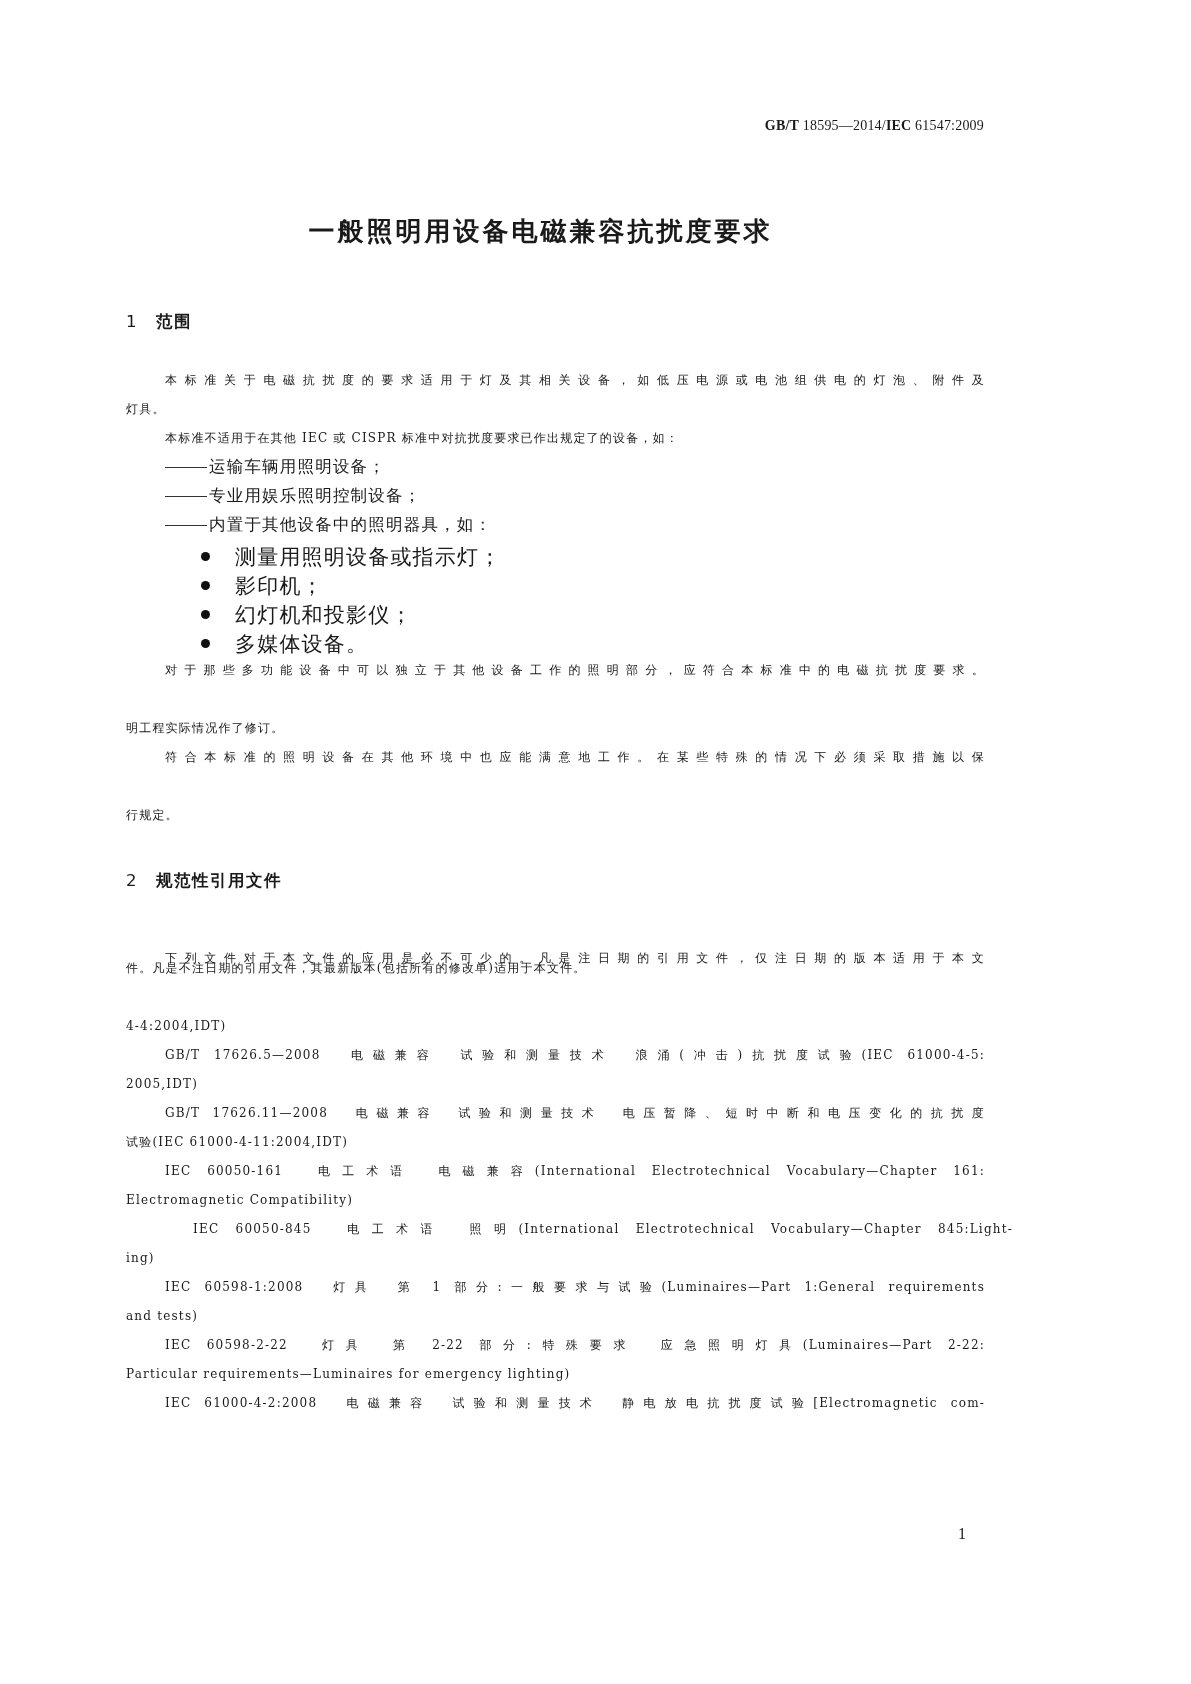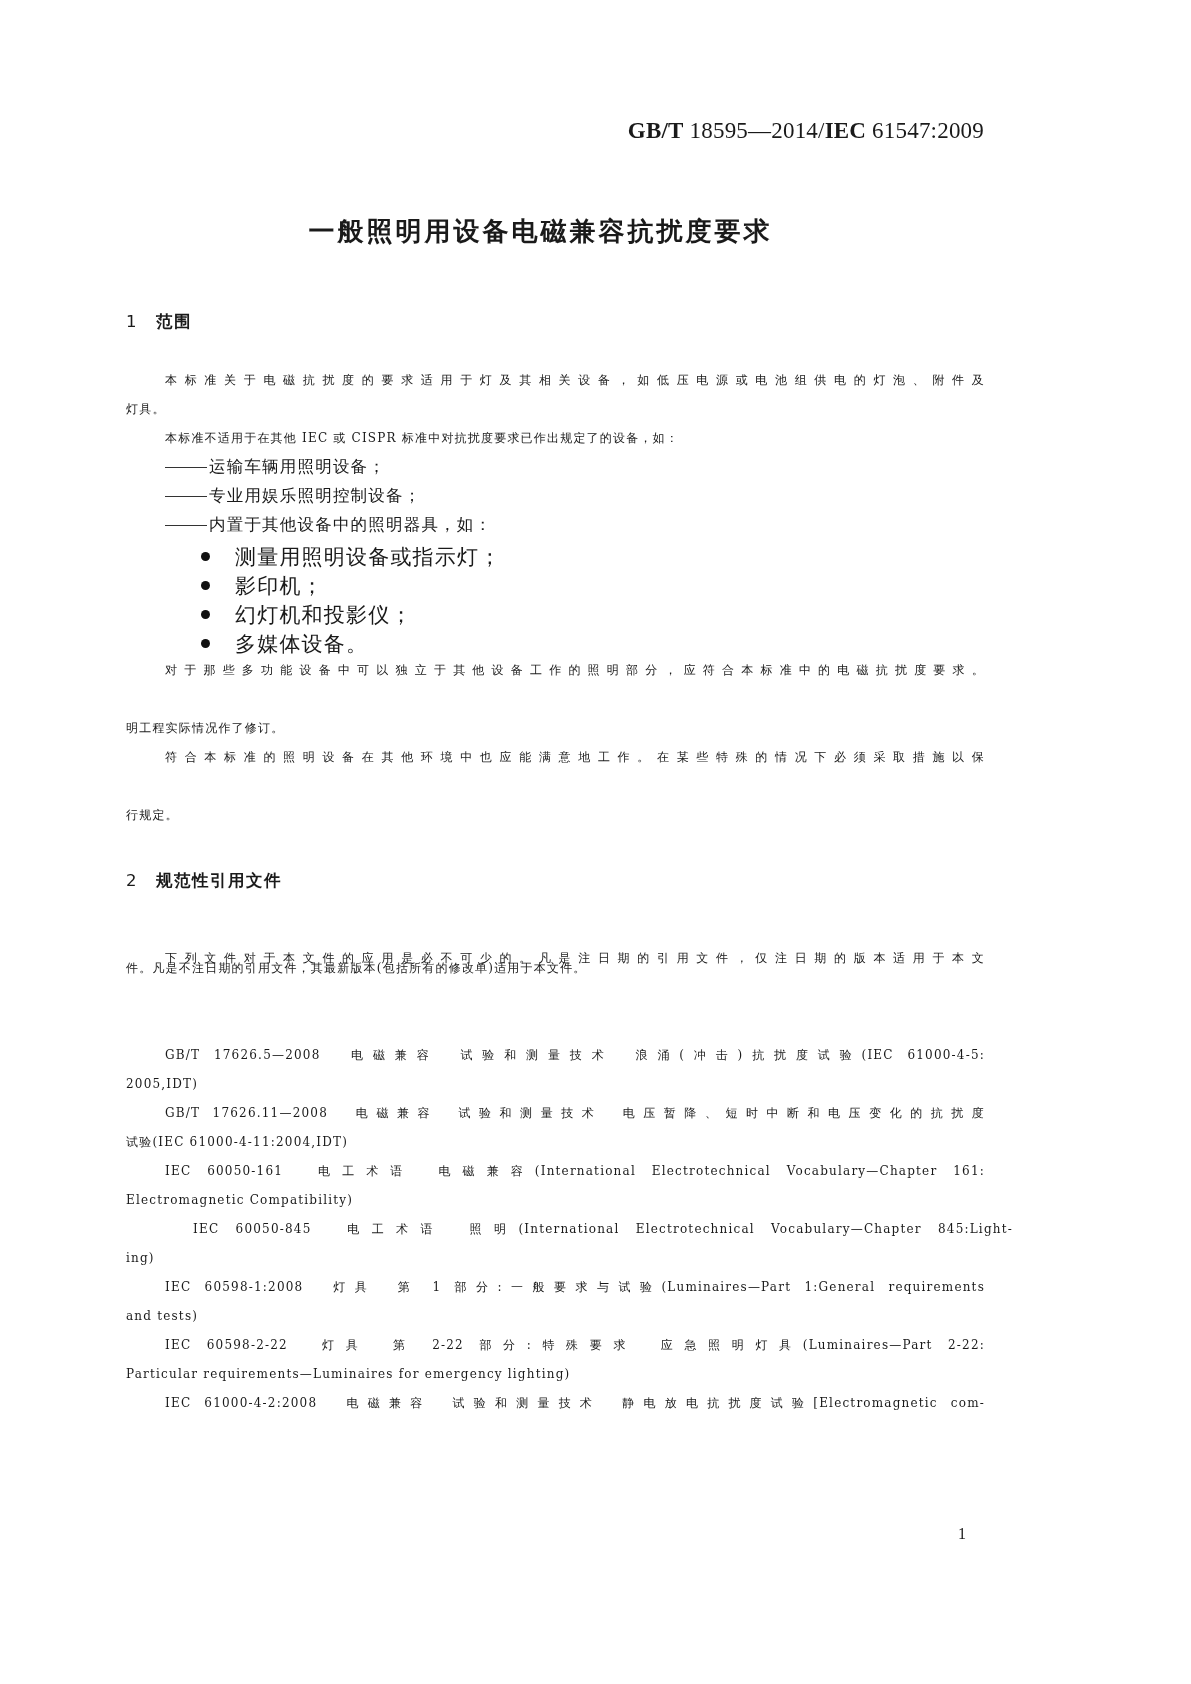--- a/index.html
+++ b/index.html
@@ -6,7 +6,7 @@
   body { width: 1191px; height: 1684px; position: relative; overflow: hidden;
          font-family: "DejaVu Serif", "Liberation Serif", serif; color: #1a1a1a; }
   .page { position: absolute; left: 0; top: 0; width: 1191px; height: 1684px; background: #fff; }
-  .header-id { position: absolute; right: 207px; top: 118px; font-size: 23px;
+  .header-id { position: absolute; right: 207px; top: 118px; font-size: 14px;
                font-family: "Liberation Serif", serif; letter-spacing: 0.2px; }
   .header-id b { font-weight: bold; }
   .title { position: absolute; left: 0; width: 1081px; top: 214px; text-align: center;

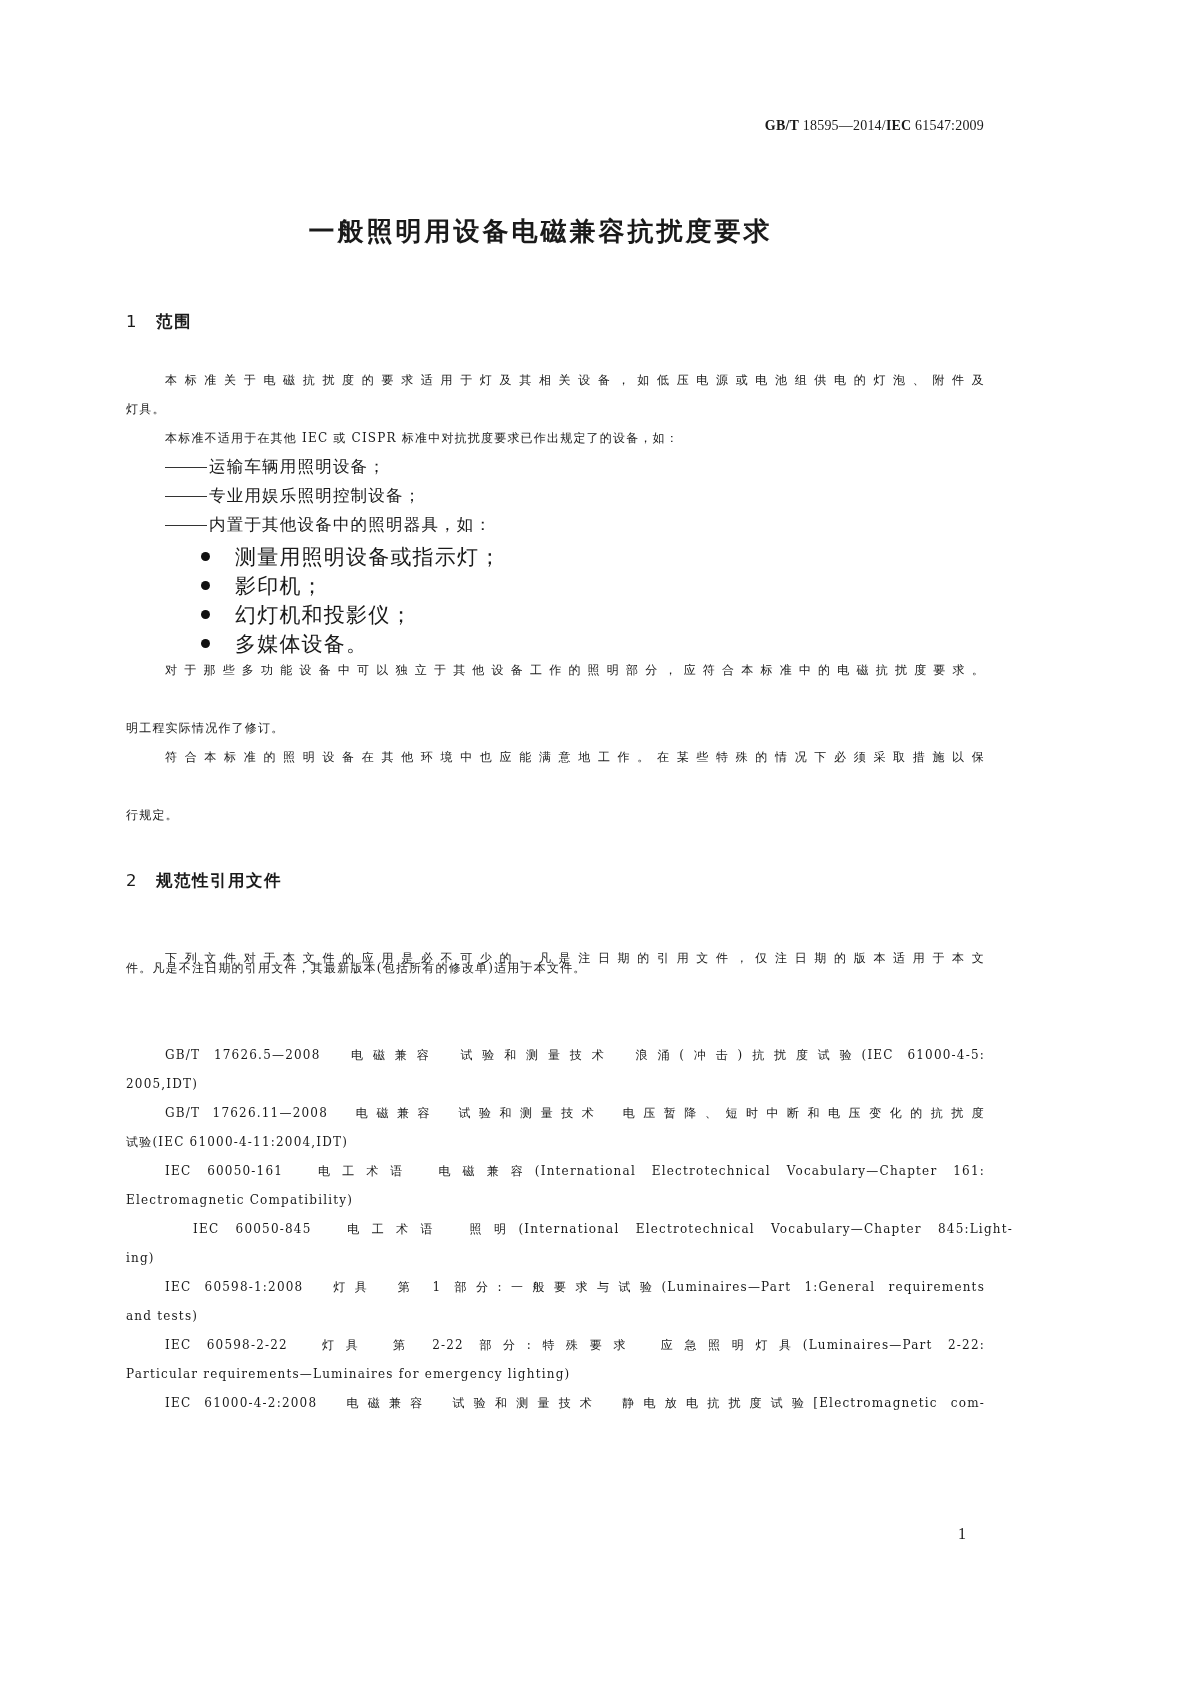--- a/index.html
+++ b/index.html
@@ -63,6 +63,7 @@
   <div class="line indent just" style="top:928px;margin-top:19px;">下列文件对于本文件的应用是必不可少的。凡是注日期的引用文件，仅注日期的版本适用于本文</div>
   <div class="line" style="top:957px;">件。凡是不注日期的引用文件，其最新版本(包括所有的修改单)适用于本文件。</div>
 
+  <div class="line" style="top:1015px;">4-4:2004,IDT)</div>
   <div class="line indent just" style="top:1044px;">GB/T 17626.5—2008　电磁兼容　试验和测量技术　浪涌(冲击)抗扰度试验(IEC 61000-4-5:</div>
   <div class="line" style="top:1073px;">2005,IDT)</div>
   <div class="line indent just" style="top:1102px;">GB/T 17626.11—2008　电磁兼容　试验和测量技术　电压暂降、短时中断和电压变化的抗扰度</div>

